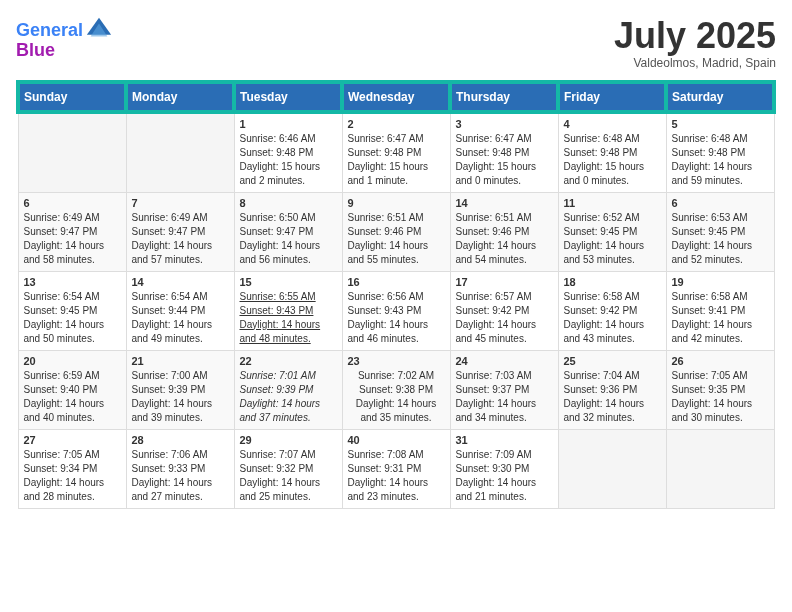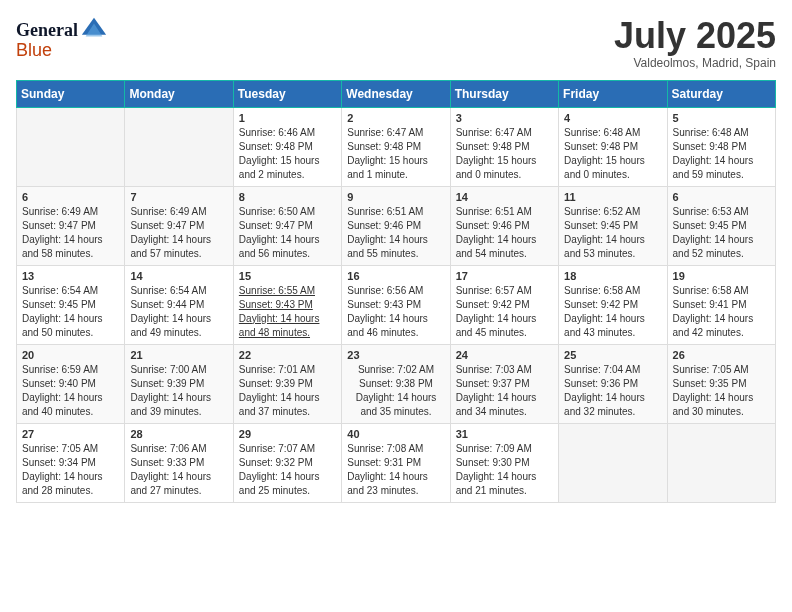--- a/index.html
+++ b/index.html
@@ -23,8 +23,7 @@
     .logo-text-general {
       font-size: 18px;
       font-weight: bold;
-      color: #0f172a;
-      font-family: Liberation Serif, serif;
+      color: #3b82f6;
     }
     .logo-text-blue {
       font-size: 18px;

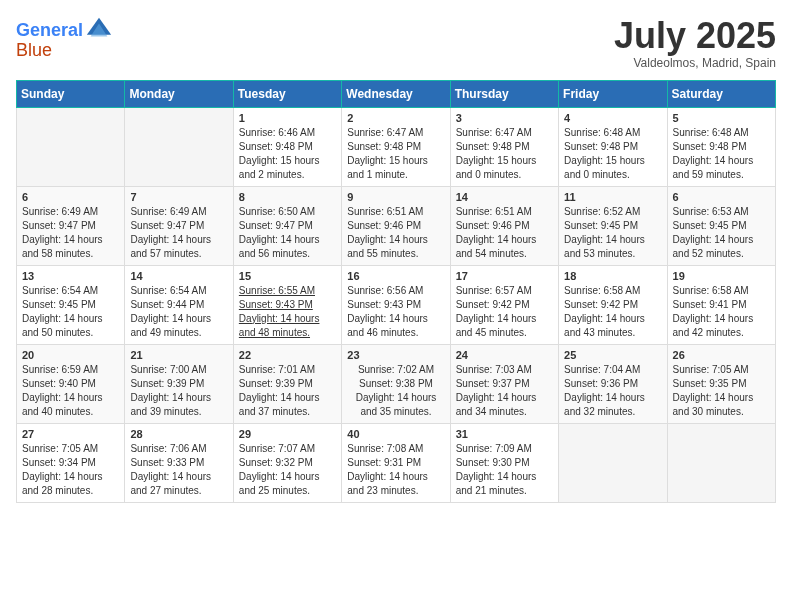--- a/index.html
+++ b/index.html
@@ -27,8 +27,8 @@
     }
     .logo-text-blue {
       font-size: 18px;
-      font-weight: normal;
-      color: #c2410c;
+      font-weight: bold;
+      color: #a21caf;
     }
     .logo-icon {
       width: 28px;

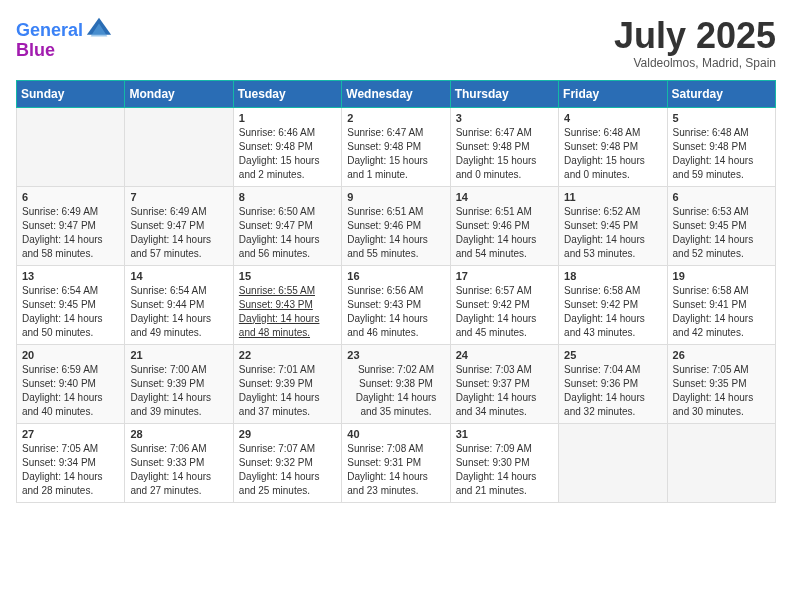--- a/index.html
+++ b/index.html
@@ -61,7 +61,7 @@
       font-weight: bold;
       padding: 6px 4px;
       text-align: left;
-      border: 1px solid #14b8a6;
+      border: 4px solid #14b8a6;
     }
     .calendar td {
       vertical-align: top;

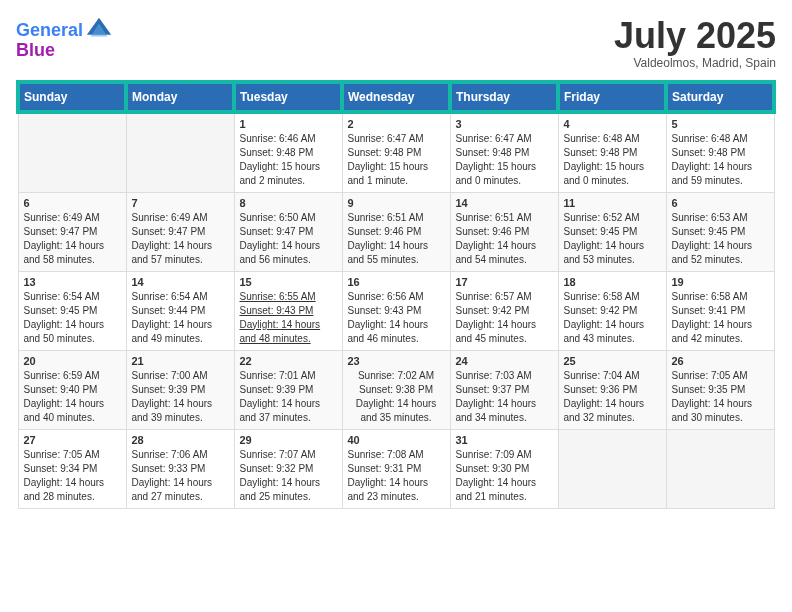--- a/index.html
+++ b/index.html
@@ -285,7 +285,7 @@
         </td>
         <td>
           <span class="day-number">22</span>
-          <div class="day-info" style="white-space: pre-line;">Sunrise: 7:01 AM
+          <div class="day-info" style="white-space: pre-line; font-style: italic;">Sunrise: 7:01 AM
 Sunset: 9:39 PM
 Daylight: 14 hours
 and 37 minutes.</div>

